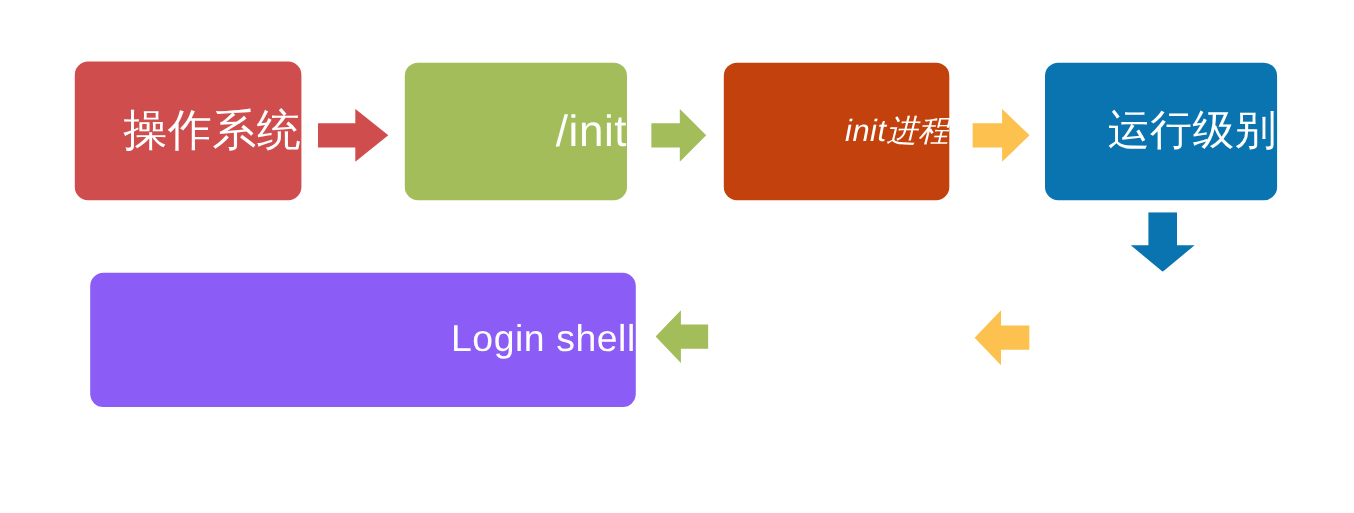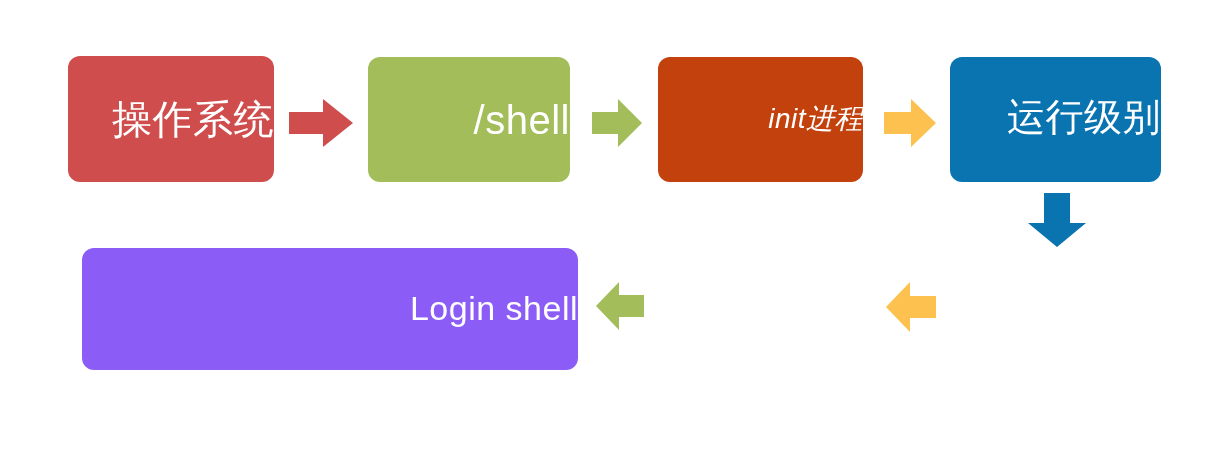--- a/index.html
+++ b/index.html
@@ -73,7 +73,7 @@
   </div>
 
   <div class="node" id="node-boot">
-    <span class="node-label">/shell</span>
+    <span class="node-label">/init</span>
   </div>
 
   <div class="node" id="node-init">

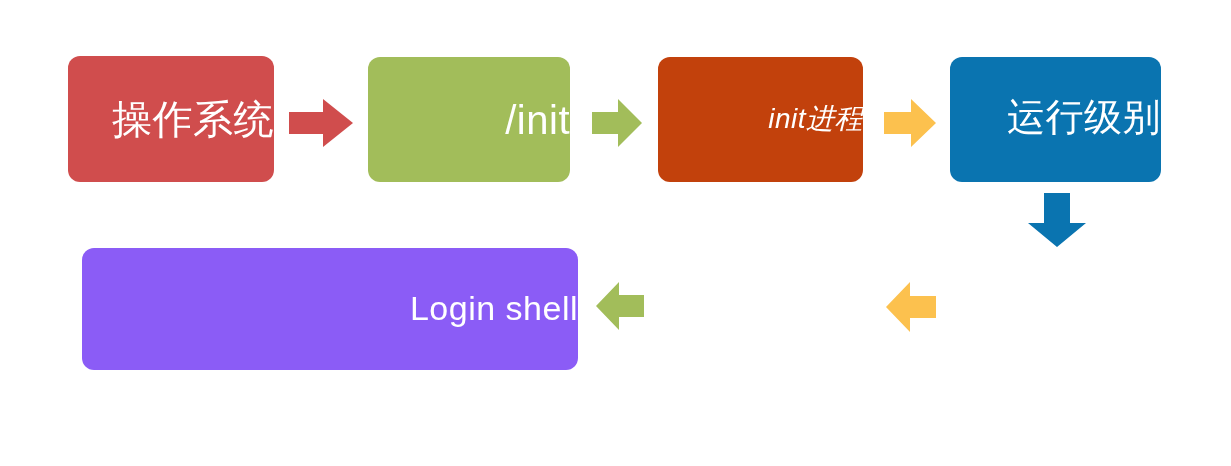--- a/index.html
+++ b/index.html
@@ -50,7 +50,7 @@
   #node-os        { left: 68px;  top: 56px;  width: 206px; height: 126px; background: #d04d4d; font-size: 40px; }
   #node-boot      { left: 368px; top: 57px;  width: 202px; height: 125px; background: #a2bd5a; font-size: 40px; }
   #node-init      { left: 658px; top: 57px;  width: 205px; height: 125px; background: #c2410c; font-size: 28px; font-style: italic; }
-  #node-runlevel  { left: 950px; top: 57px;  width: 211px; height: 125px; background: #0a74b0; font-size: 38px; font-family: Liberation Mono, monospace; }
+  #node-runlevel  { left: 950px; top: 57px;  width: 211px; height: 125px; background: #0a74b0; font-size: 38px; }
   #node-initd     { left: 950px; top: 248px; width: 211px; height: 122px; background: #7f3293; font-size: 34px; }
   #node-userlogin { left: 656px; top: 248px; width: 207px; height: 122px; background: #fcc14e; font-size: 38px; }
   #node-loginshell{ left: 82px;  top: 248px; width: 496px; height: 122px; background: #8b5cf6; font-size: 34px; }

